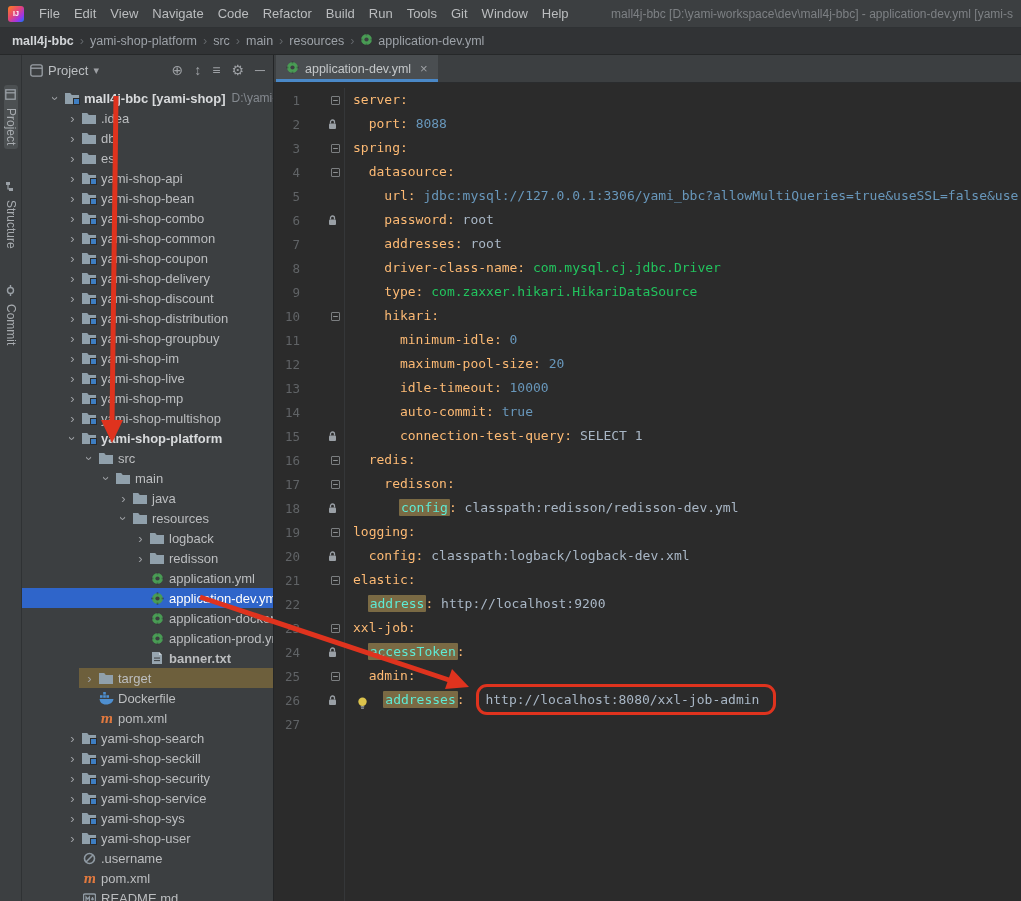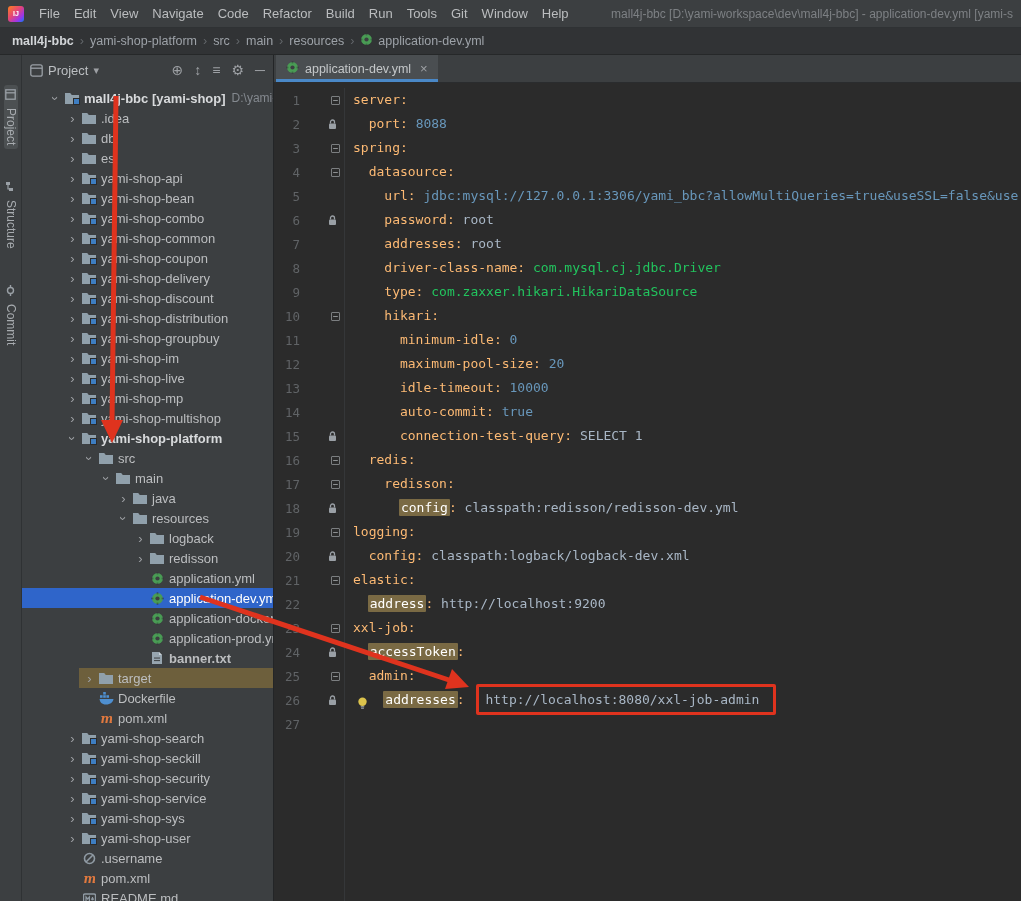--- a/index.html
+++ b/index.html
@@ -81,7 +81,7 @@
   .sn{color:#6897bb}
   .su{color:#6897bb}
   .sc{color:#22c55e}
-  .shk{background:#7a6a44;color:#ffffff;border-radius:1px;padding:1px 2px;margin:8px -1px}
+  .shk{background:#7a6a44;color:#5eead4;border-radius:1px;padding:1px 2px;margin:8px -1px}
   .sbox{display:inline-block;vertical-align:top;margin-top:-4px;margin-left:4px;height:31px;
     line-height:25px;padding:0 14px 0 6px;border:3px solid #df331e;border-radius:2px;color:#a9b7c6}
   .bulb{position:absolute;left:4px;top:6px}

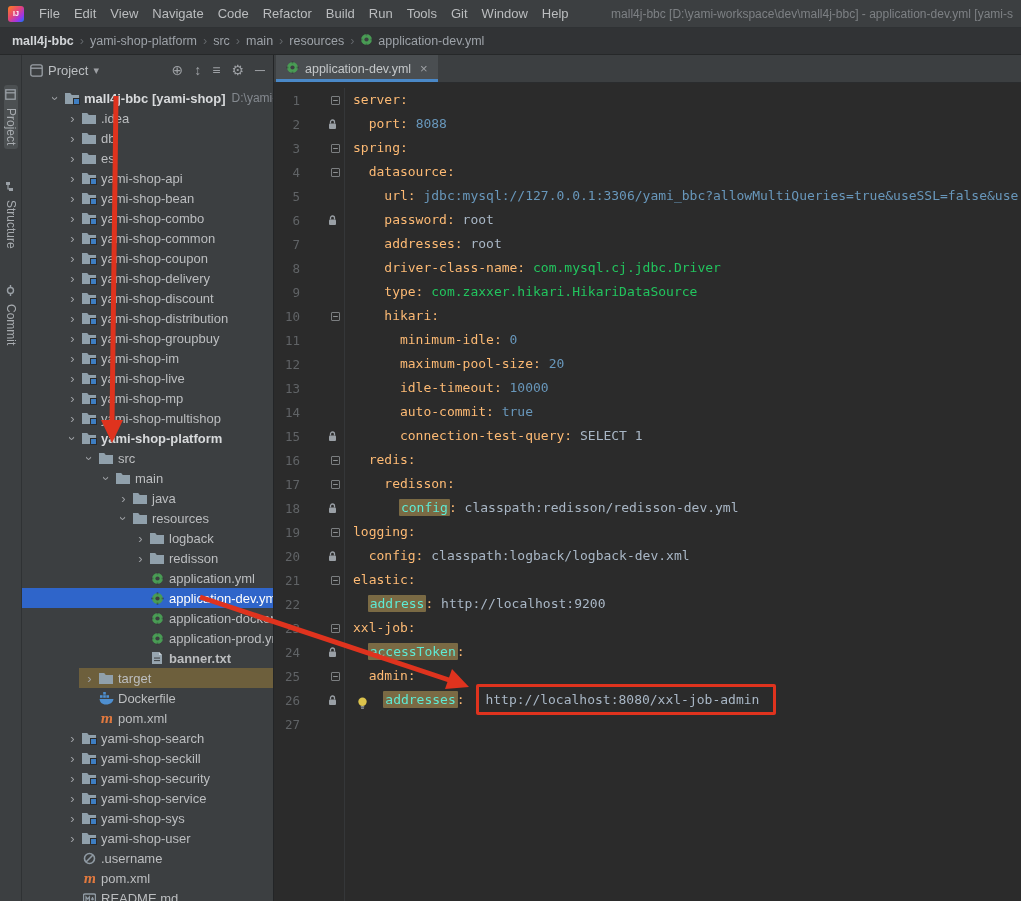--- a/index.html
+++ b/index.html
@@ -83,7 +83,7 @@
   .sc{color:#22c55e}
   .shk{background:#7a6a44;color:#5eead4;border-radius:1px;padding:1px 2px;margin:8px -1px}
   .sbox{display:inline-block;vertical-align:top;margin-top:-4px;margin-left:4px;height:31px;
-    line-height:25px;padding:0 14px 0 6px;border:3px solid #df331e;border-radius:2px;color:#a9b7c6}
+    line-height:25px;padding:0 14px 0 6px;border:3px solid #df331e;border-radius:11px;color:#a9b7c6}
   .bulb{position:absolute;left:4px;top:6px}
 
   .overlay{position:absolute;left:0;top:0;width:1021px;height:901px;pointer-events:none;z-index:50}

